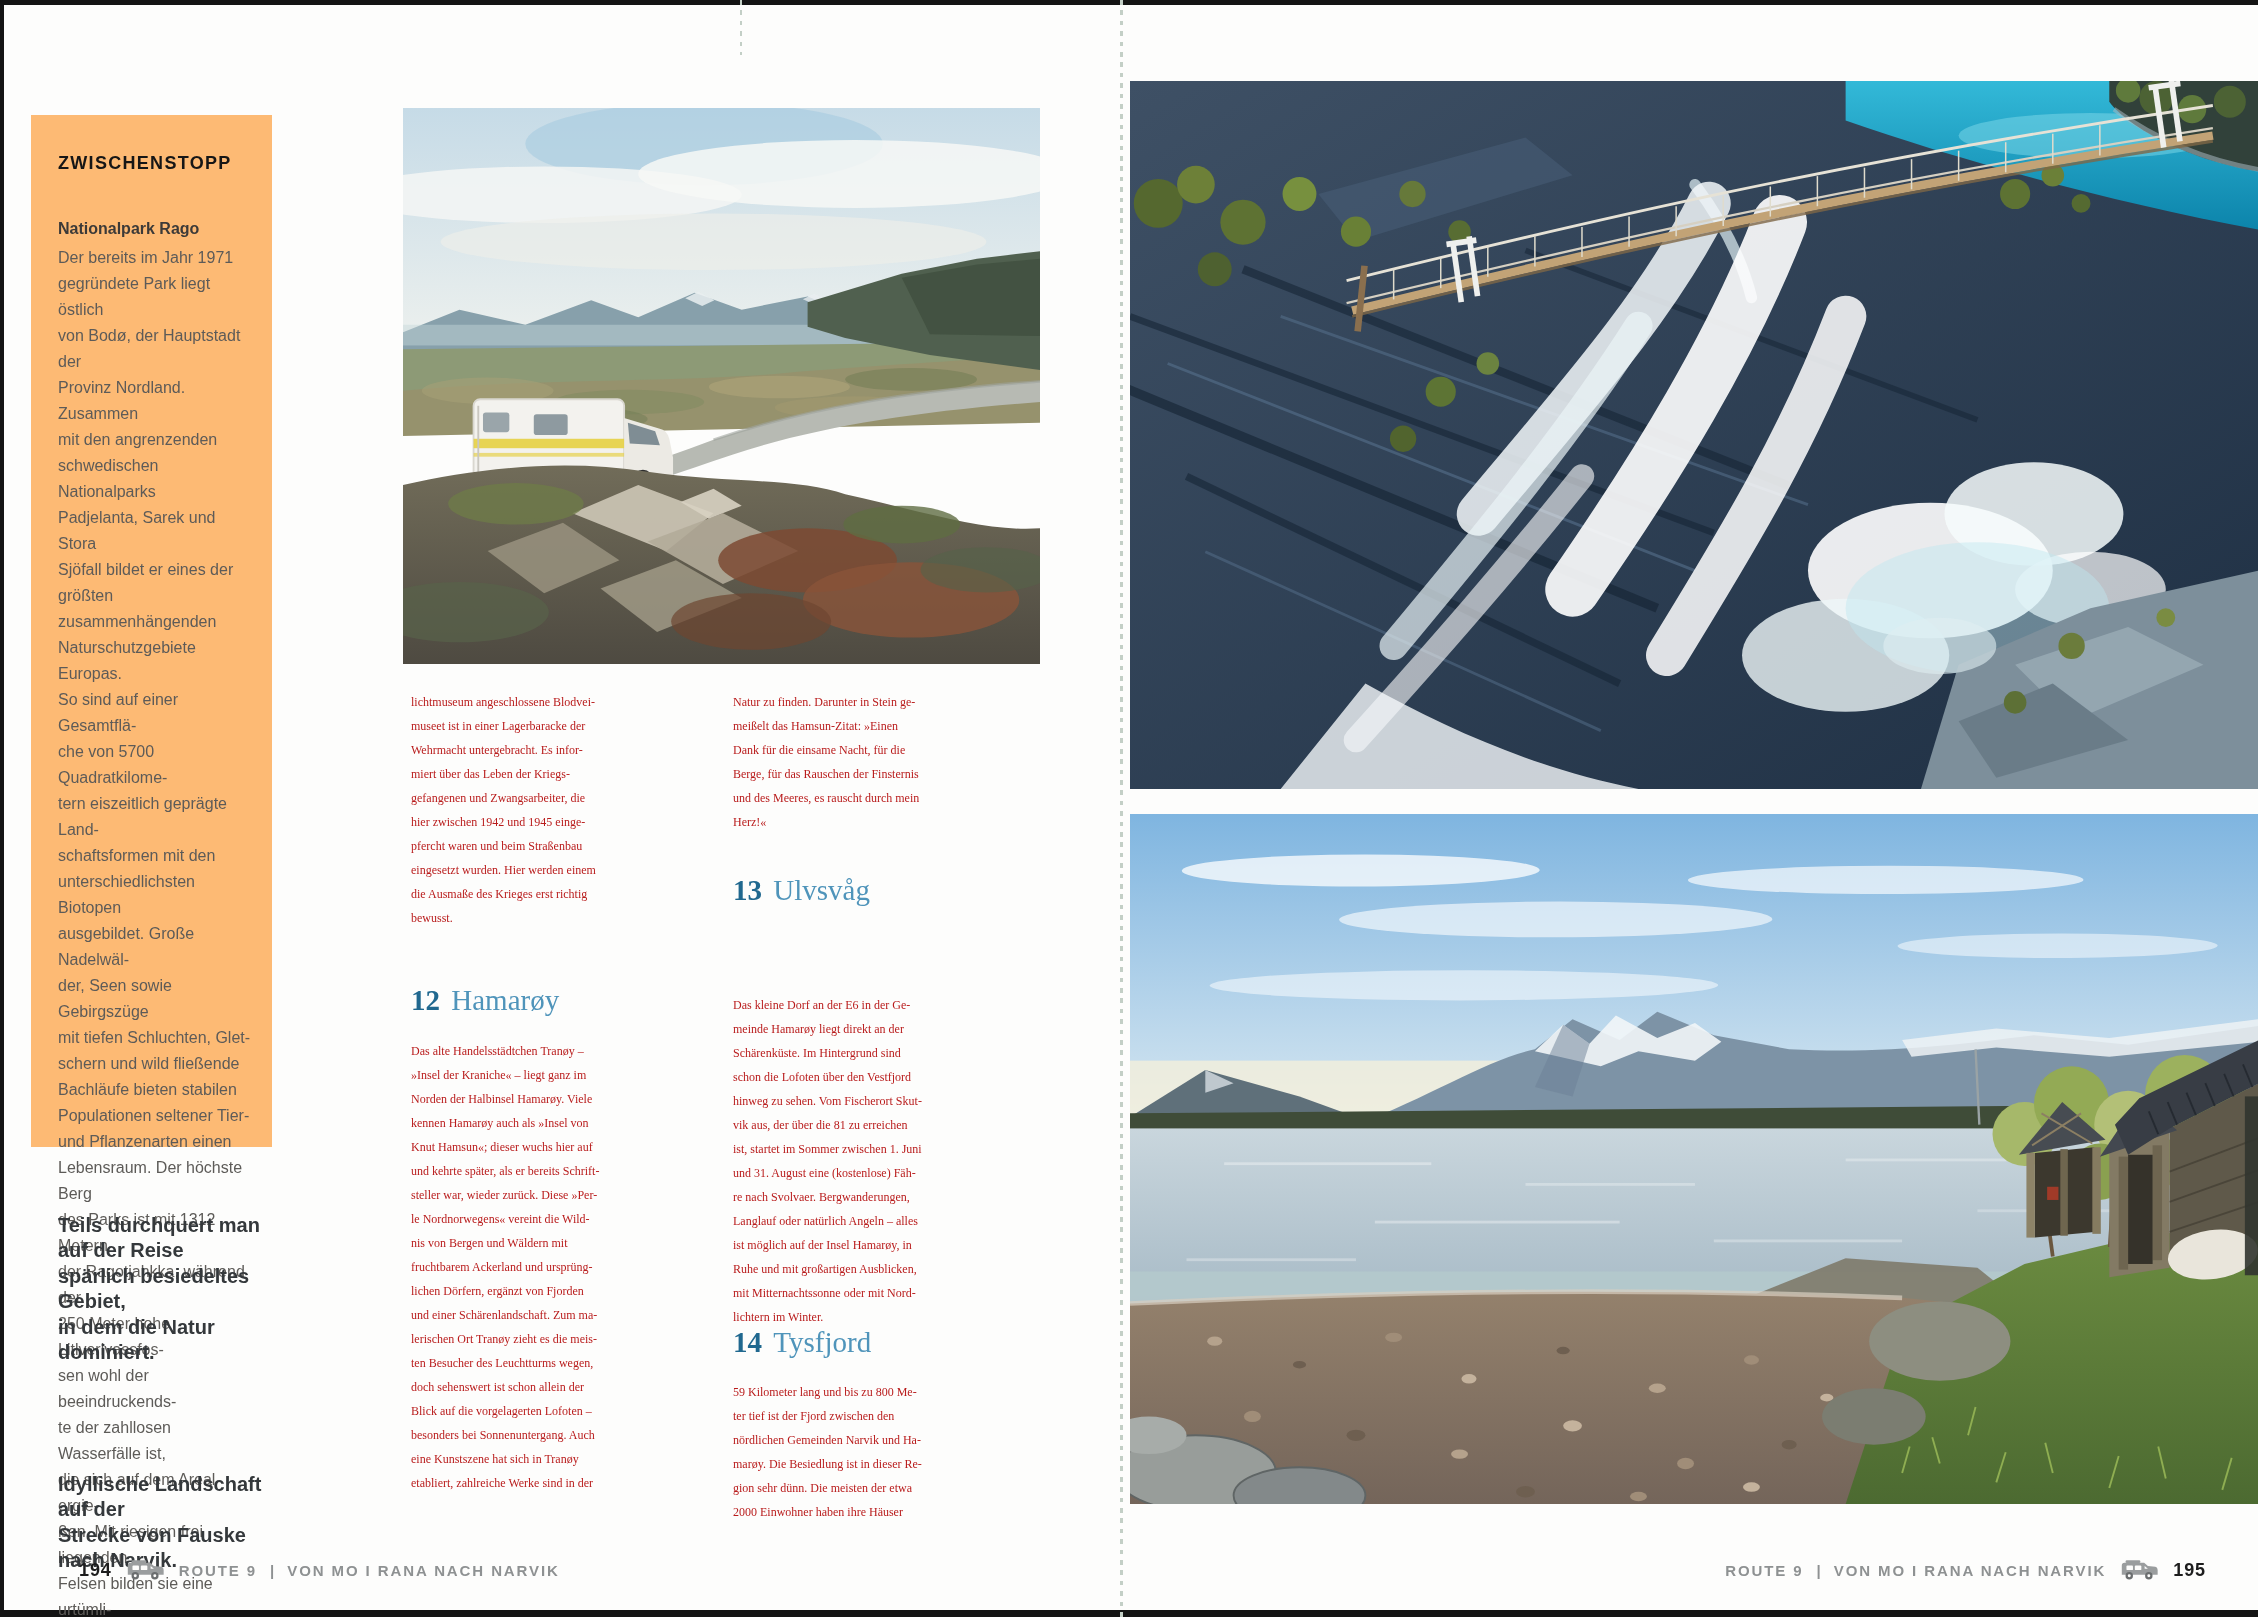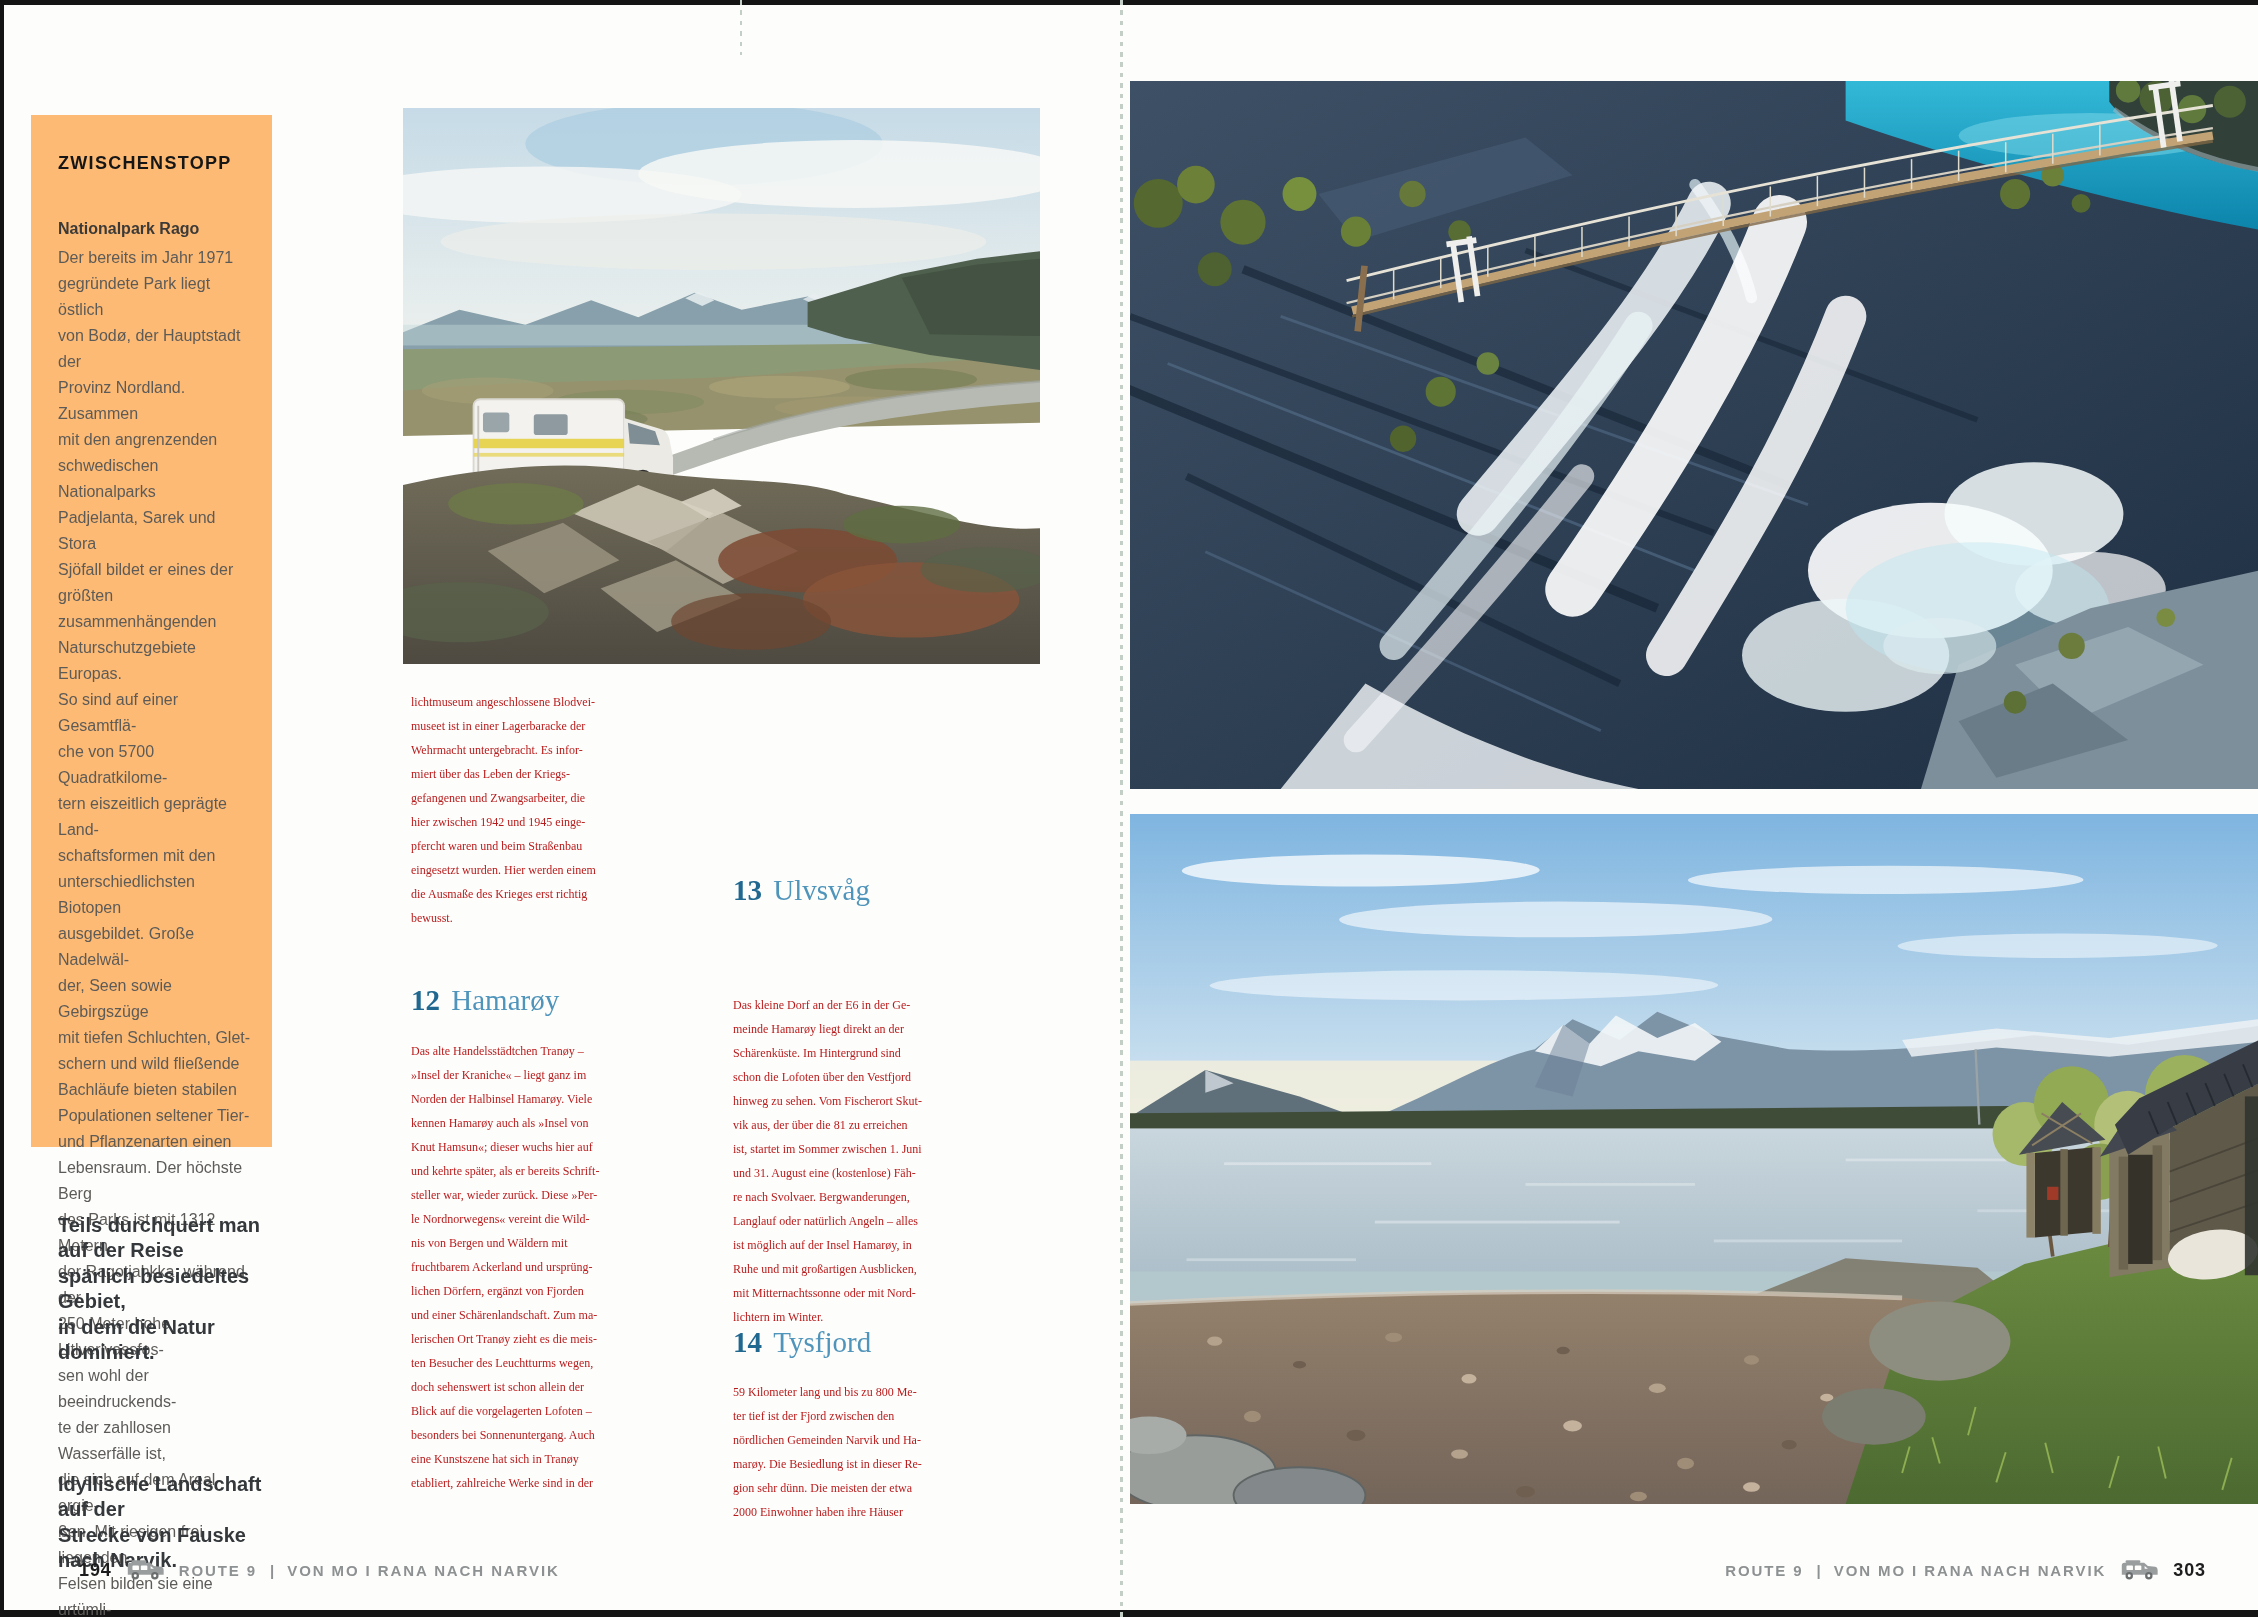--- a/index.html
+++ b/index.html
@@ -198,6 +198,12 @@
 eine Kunstszene hat sich in Tranøy
 etabliert, zahlreiche Werke sind in der</div>
 
+  <div class="serif-col" style="left:733px;top:690px;">Natur zu finden. Darunter in Stein ge-
+meißelt das Hamsun-Zitat: »Einen
+Dank für die einsame Nacht, für die
+Berge, für das Rauschen der Finsternis
+und des Meeres, es rauscht durch mein
+Herz!«</div>
   <div class="section-head" style="left:733px;top:874px;">
     <span class="num">13</span><span class="name">Ulvsvåg</span>
   </div>

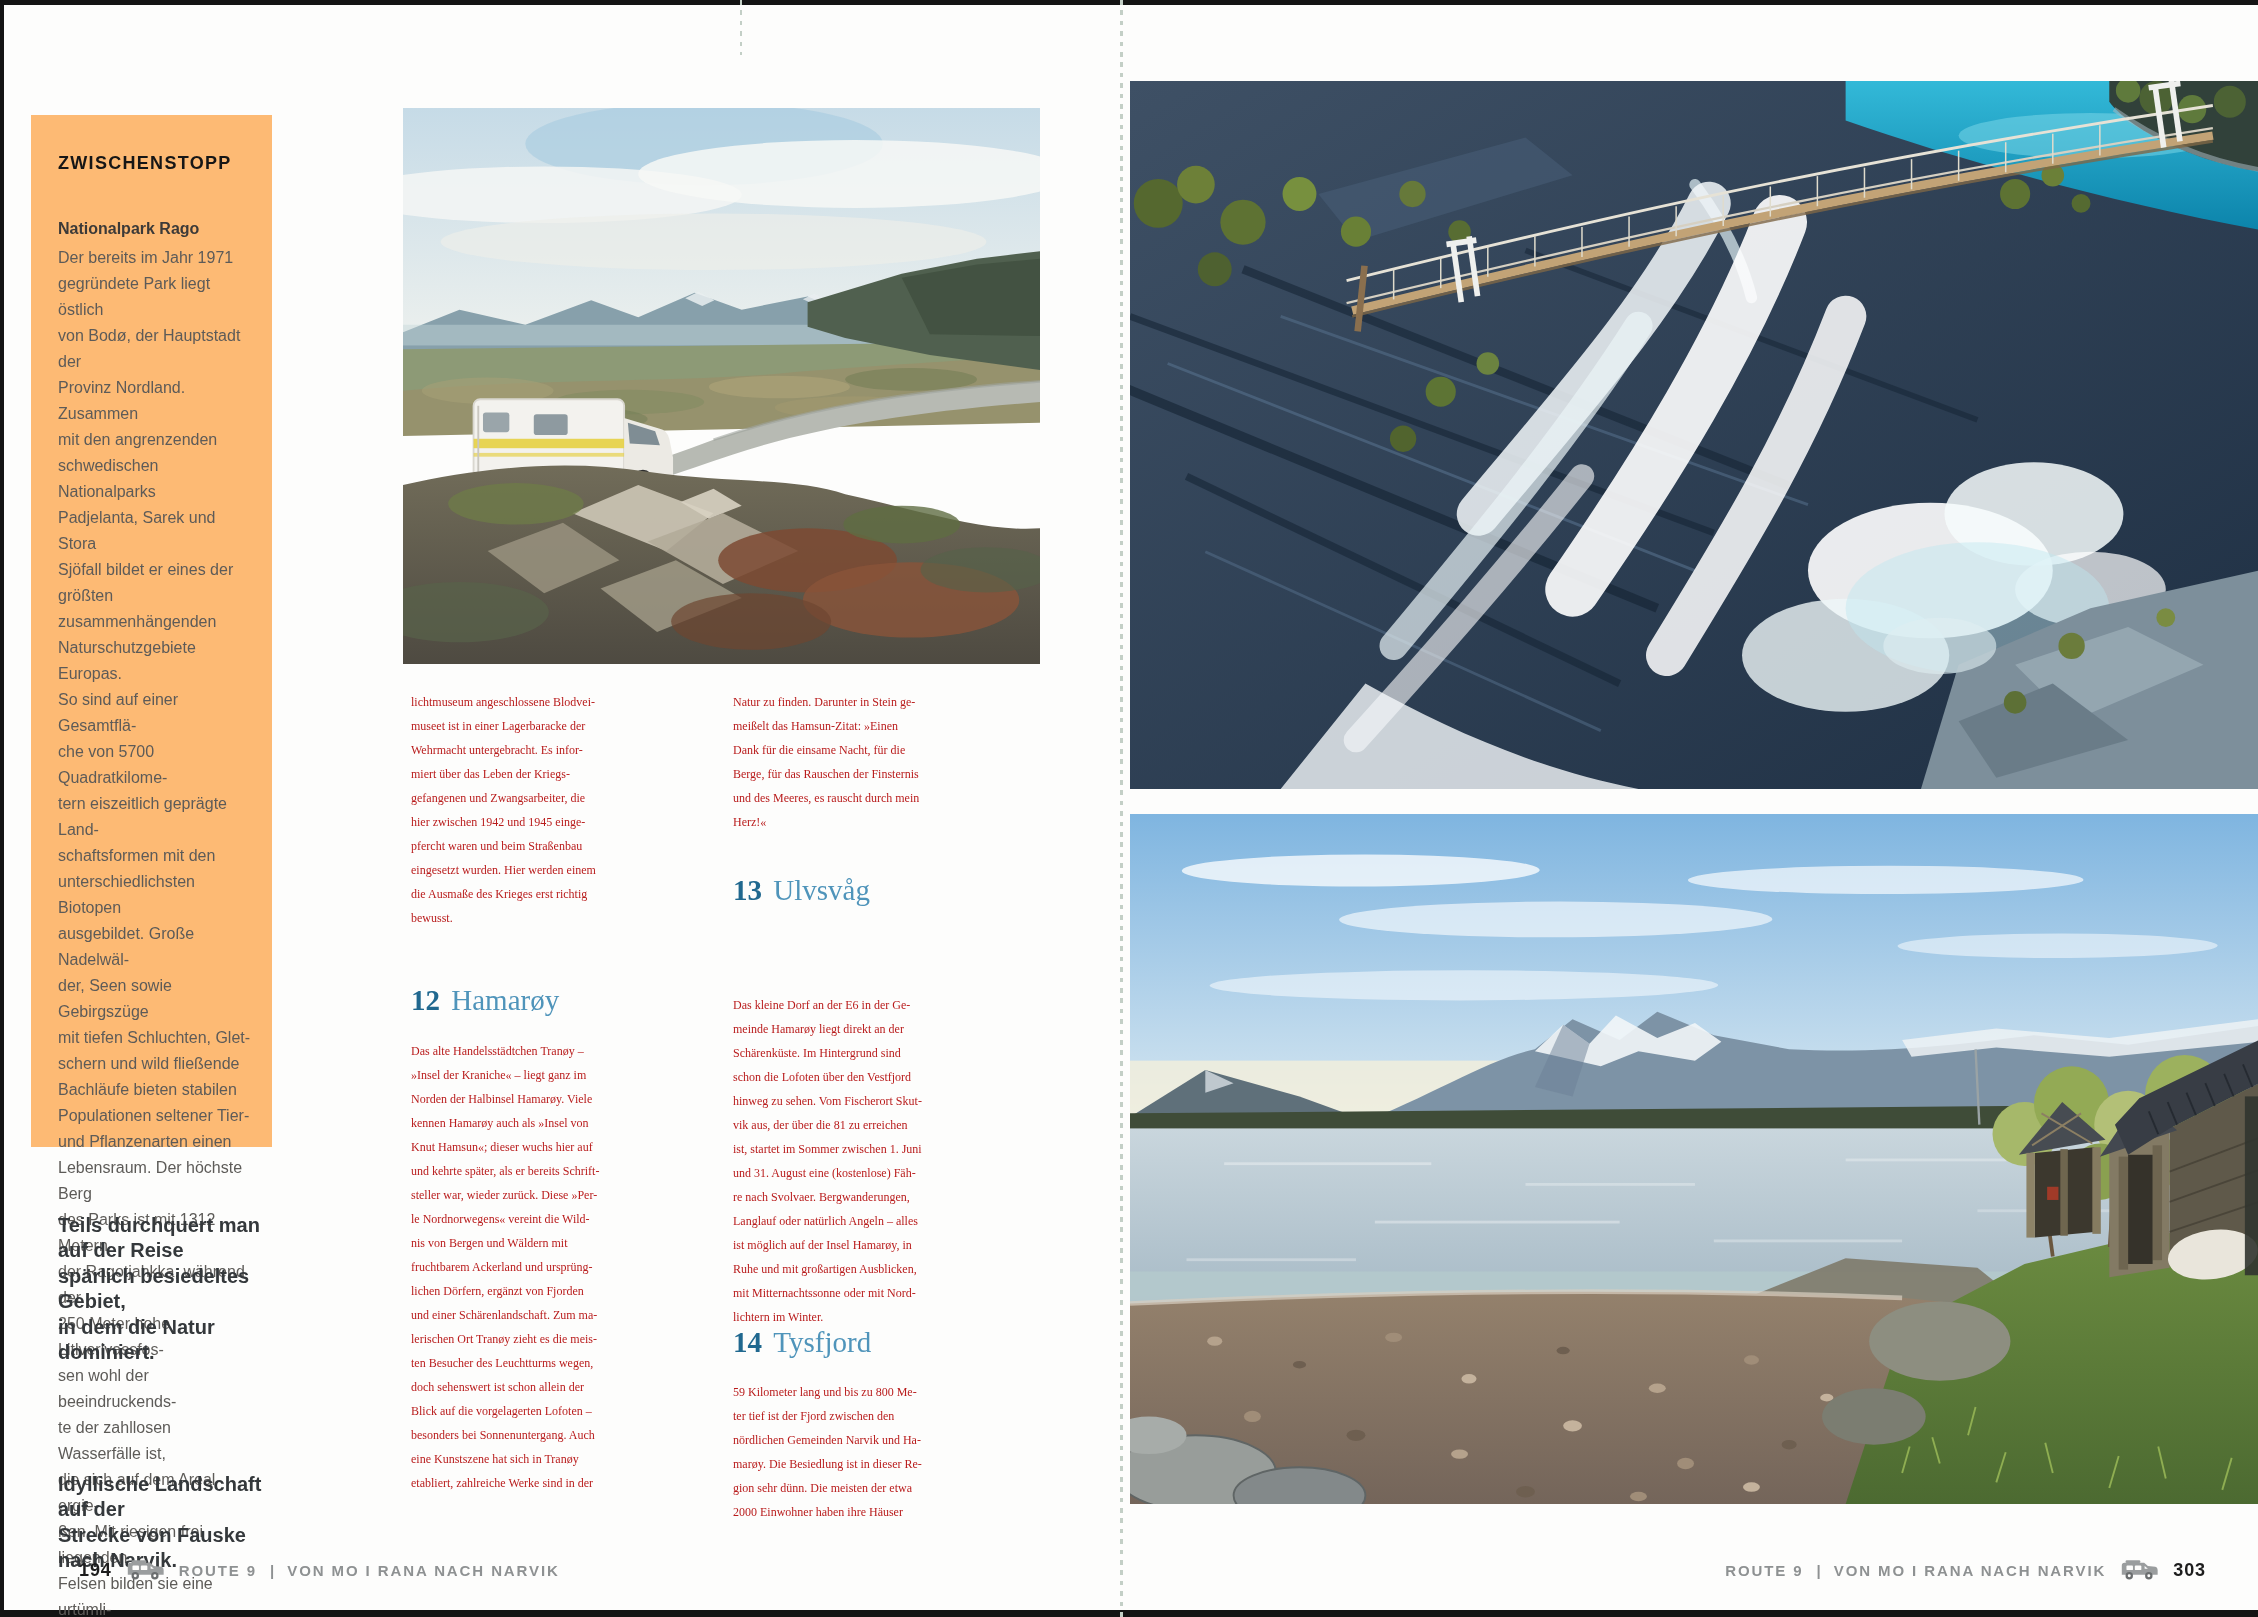--- a/index.html
+++ b/index.html
@@ -509,7 +509,7 @@
           <circle cx="32" cy="19" r="1.6" fill="#fdfdfc"></circle>
       </svg>
     </span>
-    <span class="pageno">303</span>
+    <span class="pageno">195</span>
   </div>
 
 </div>

